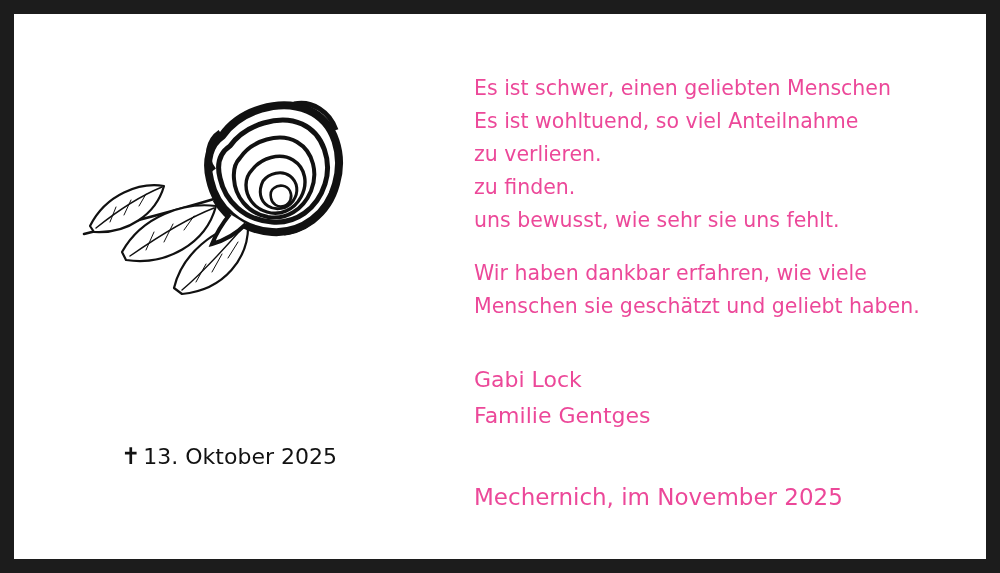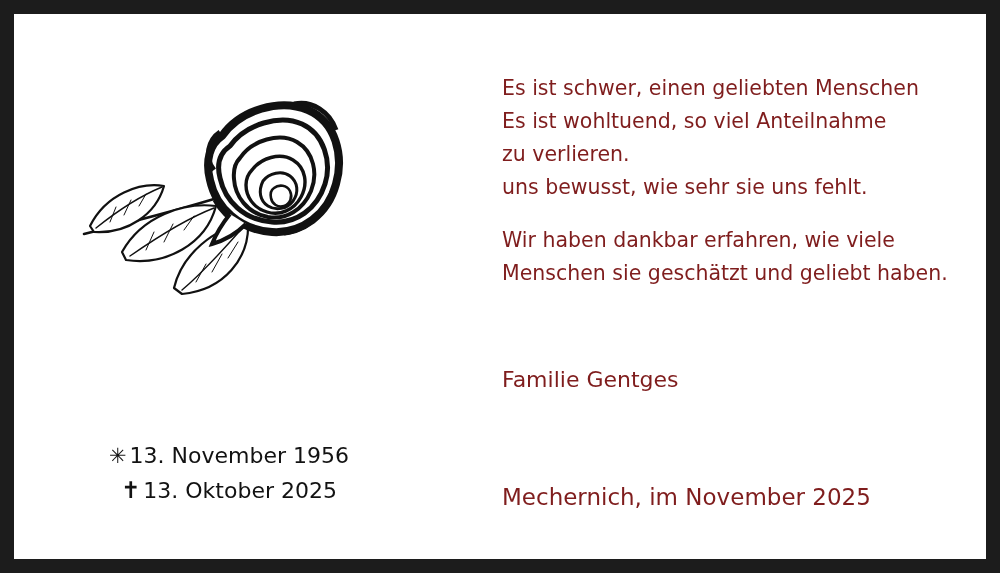--- a/index.html
+++ b/index.html
@@ -88,11 +88,11 @@
   
   .right-col {
     position: absolute;
-    left: 488px;
+    left: 460px;
     top: 0;
     right: 10px;
     height: 100%;
-    color: #7f1d1d;
+    color: #ec4899;
   }
   .verse {
     position: absolute;

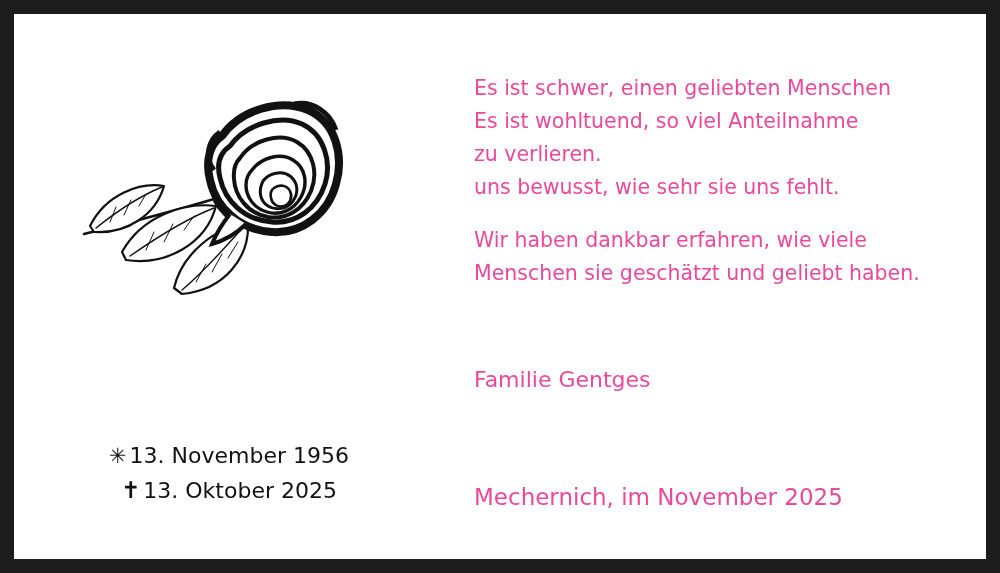--- a/index.html
+++ b/index.html
@@ -202,6 +202,7 @@
         <p>Es ist schwer, einen geliebten Menschen</p>
         <p>Es ist wohltuend, so viel Anteilnahme</p>
         <p>zu verlieren.</p>
+        <p>zu finden.</p>
         <p>uns bewusst, wie sehr sie uns fehlt.</p>
         <div class="stanza-gap"></div>
         <p>Wir haben dankbar erfahren, wie viele</p>

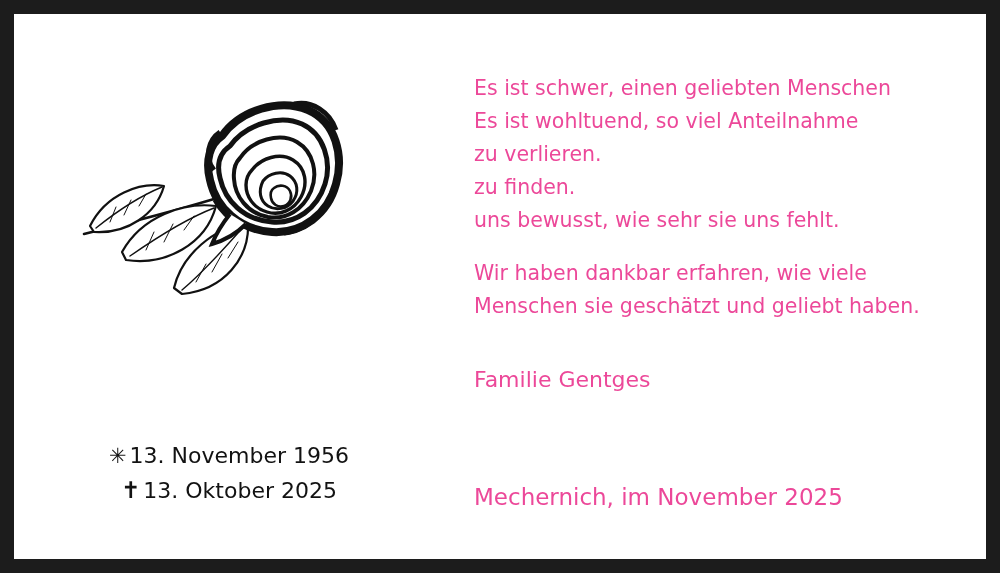--- a/index.html
+++ b/index.html
@@ -210,6 +210,7 @@
       </div>
 
       <div class="signers">
+        <p>Gabi Lock</p>
         <p>Familie Gentges</p>
       </div>
 

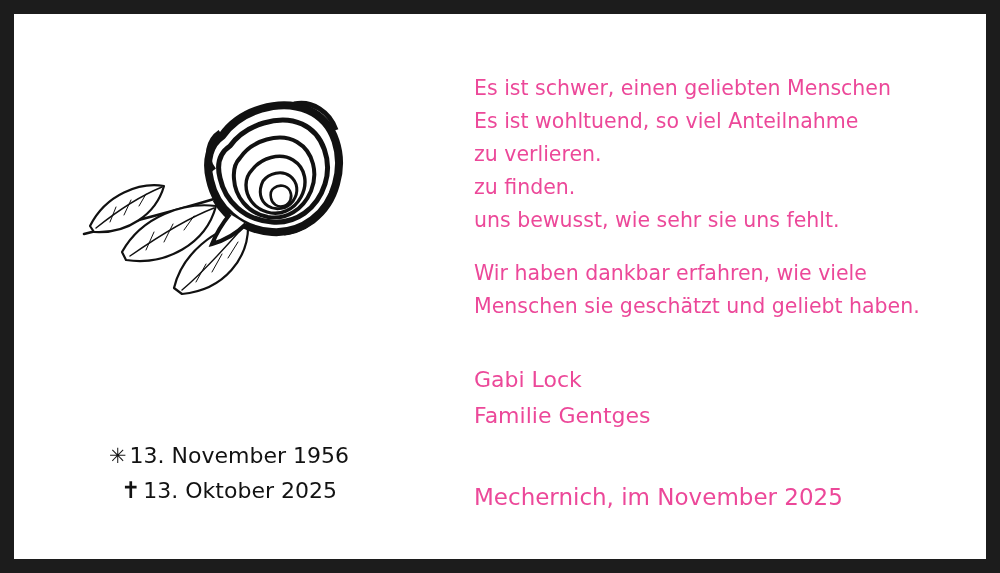--- a/index.html
+++ b/index.html
@@ -188,9 +188,6 @@
 
       <div class="dates">
         <div class="date-line">
-          <span class="sym star">✳</span><span>13. November 1956</span>
-        </div>
-        <div class="date-line">
           <span class="sym cross">✝</span><span>13. Oktober 2025</span>
         </div>
       </div>

